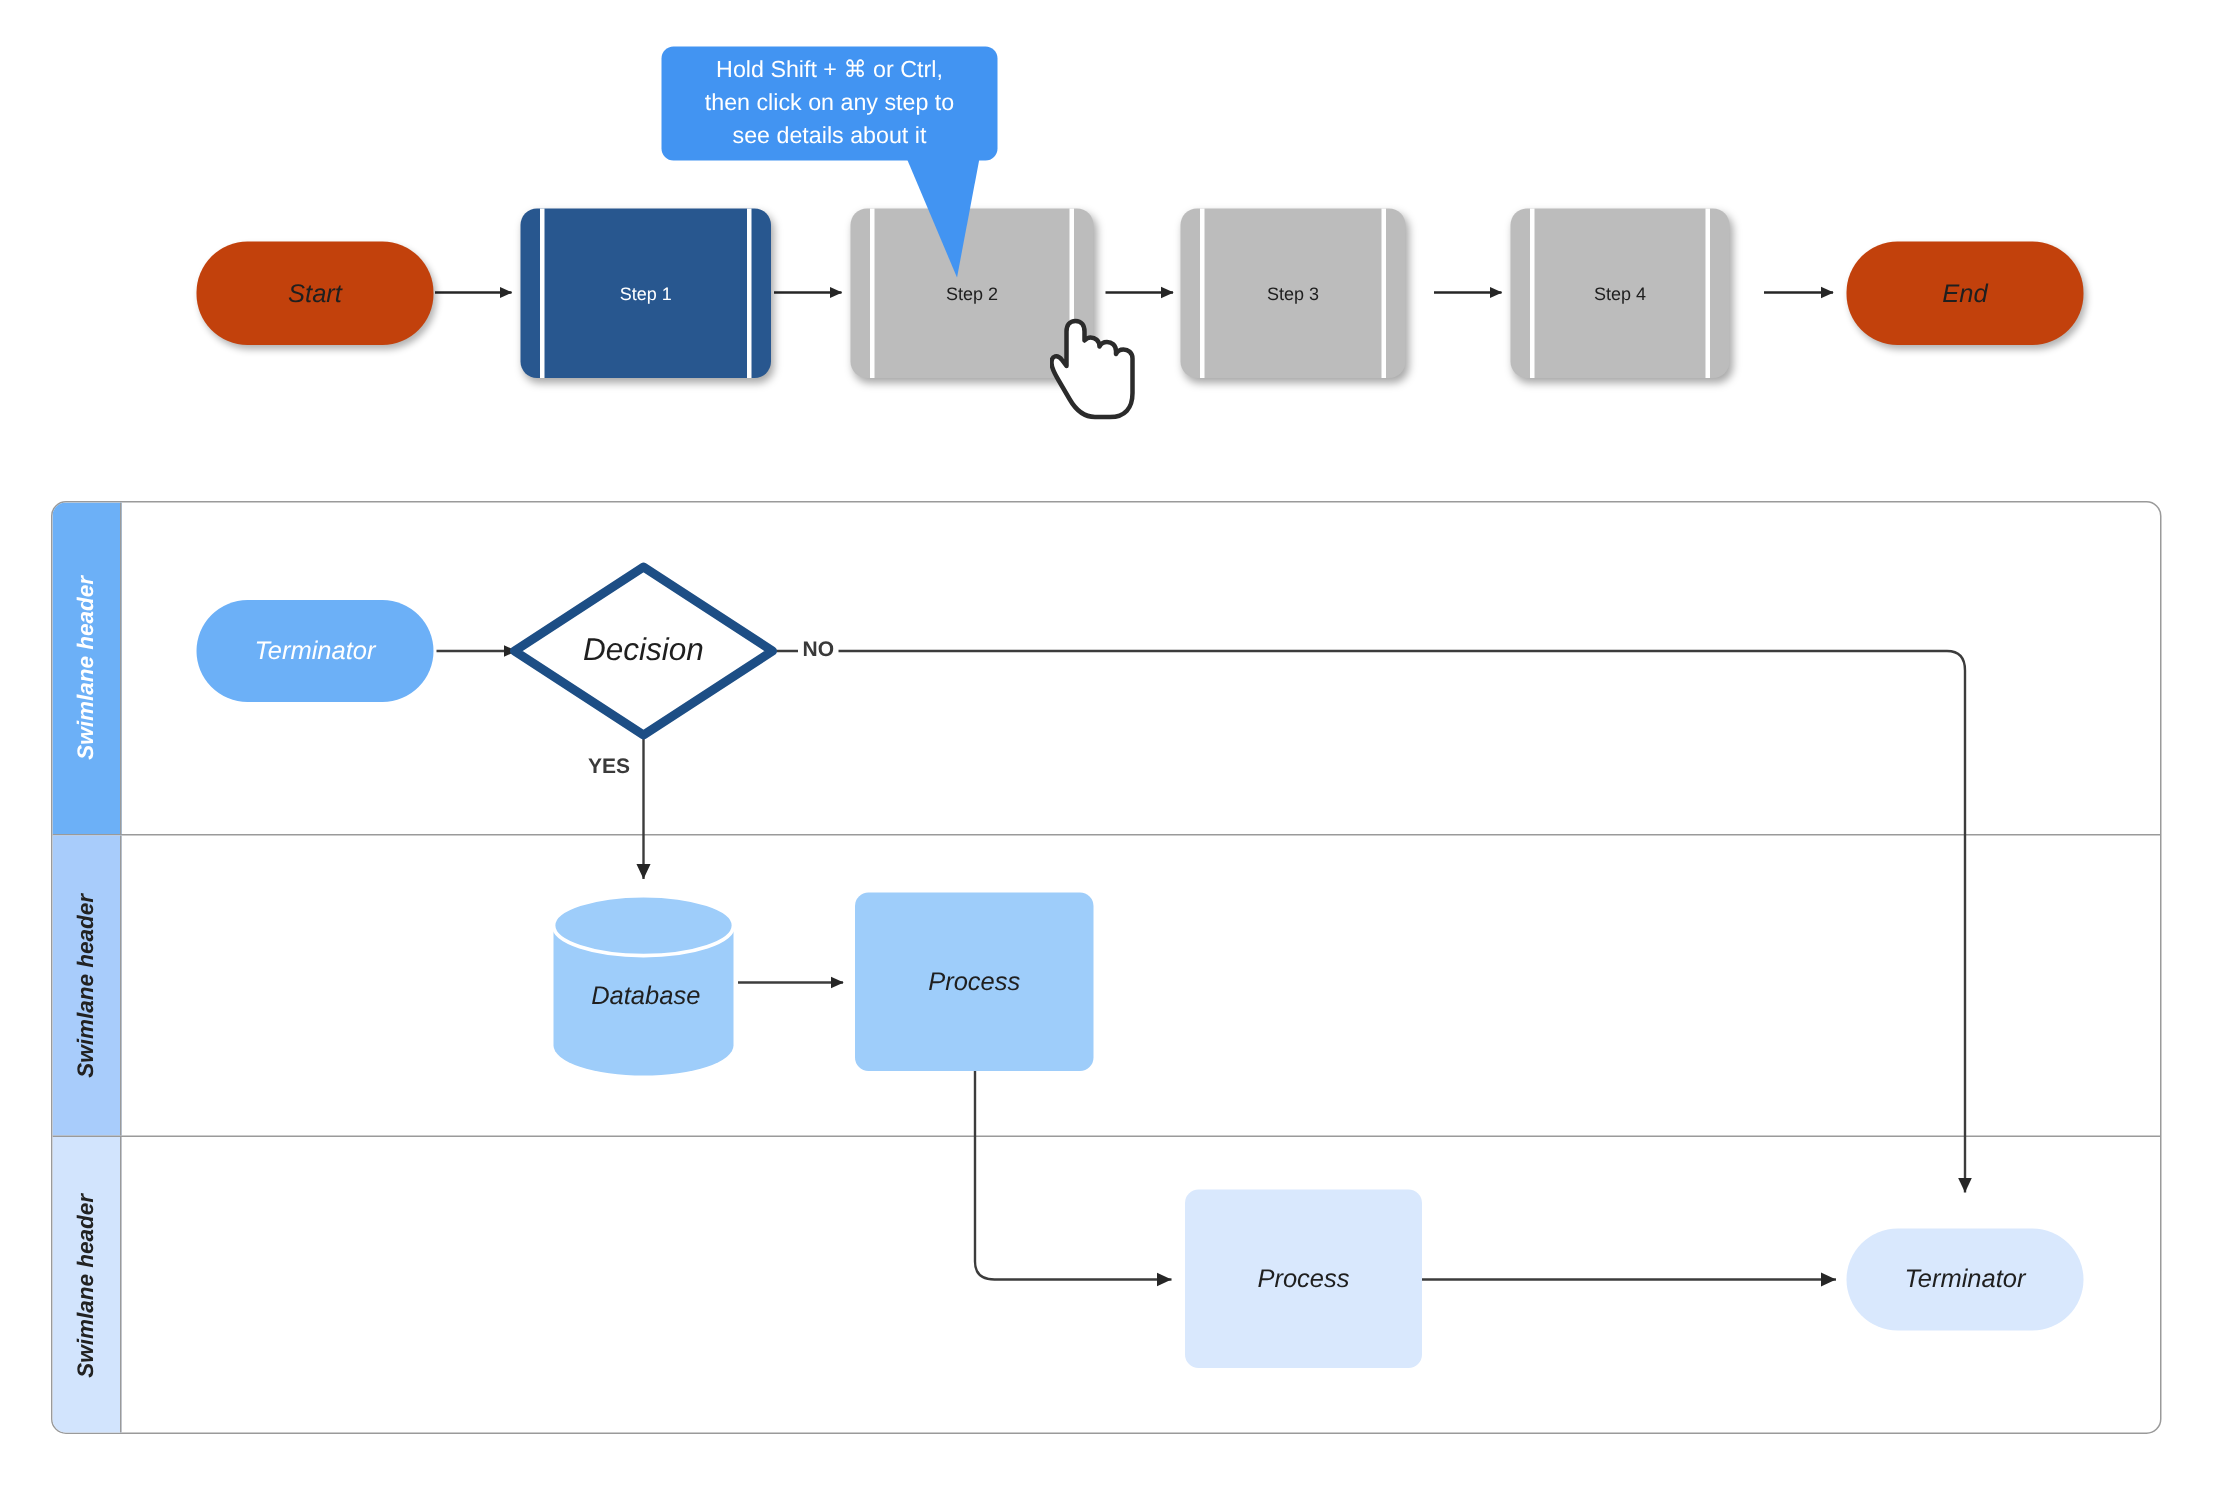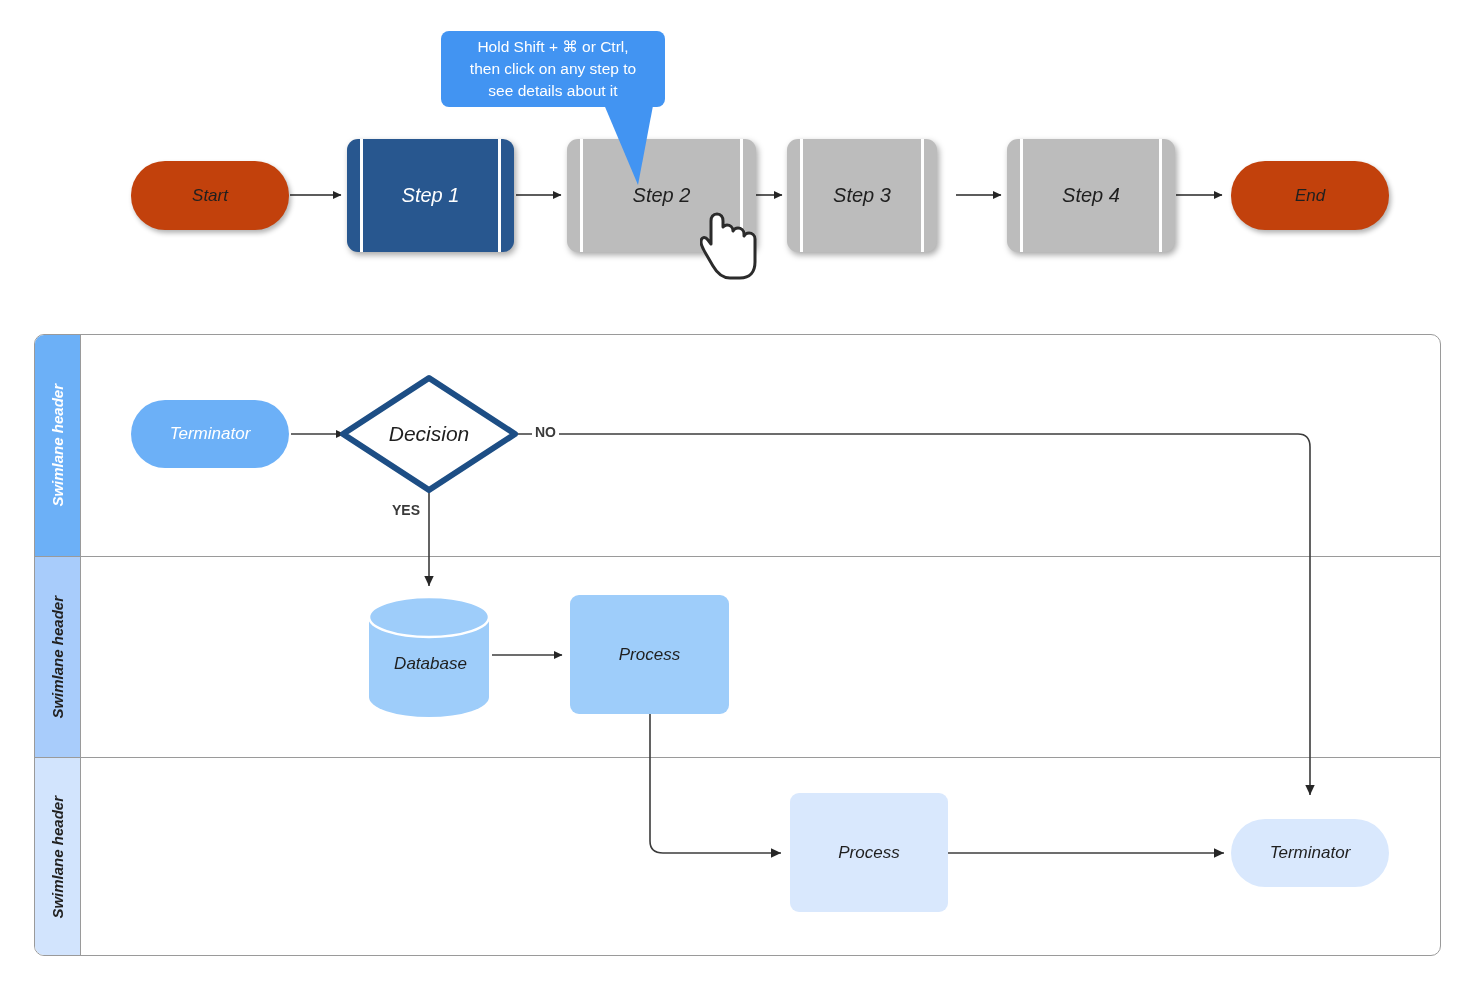--- a/index.html
+++ b/index.html
@@ -20,7 +20,7 @@
   .stepbox{background:#bcbcbc;border-radius:11px;
            box-shadow:2px 3px 6px rgba(0,0,0,.35);}
   .stepbox.sel{background:#28578f;}
-  .stepbox .lbl{font-style:italic;font-size:20px;color:#1f1f1f;position:relative;z-index:3;}
+  .stepbox .lbl{font-size:12px;color:#1f1f1f;position:relative;z-index:3;}
   .stepbox.sel .lbl{color:#ffffff;}
   .stepbox .bar{position:absolute;top:0;bottom:0;width:3px;background:#ffffff;z-index:2;}
   .stepbox .bar.l{left:13px;}

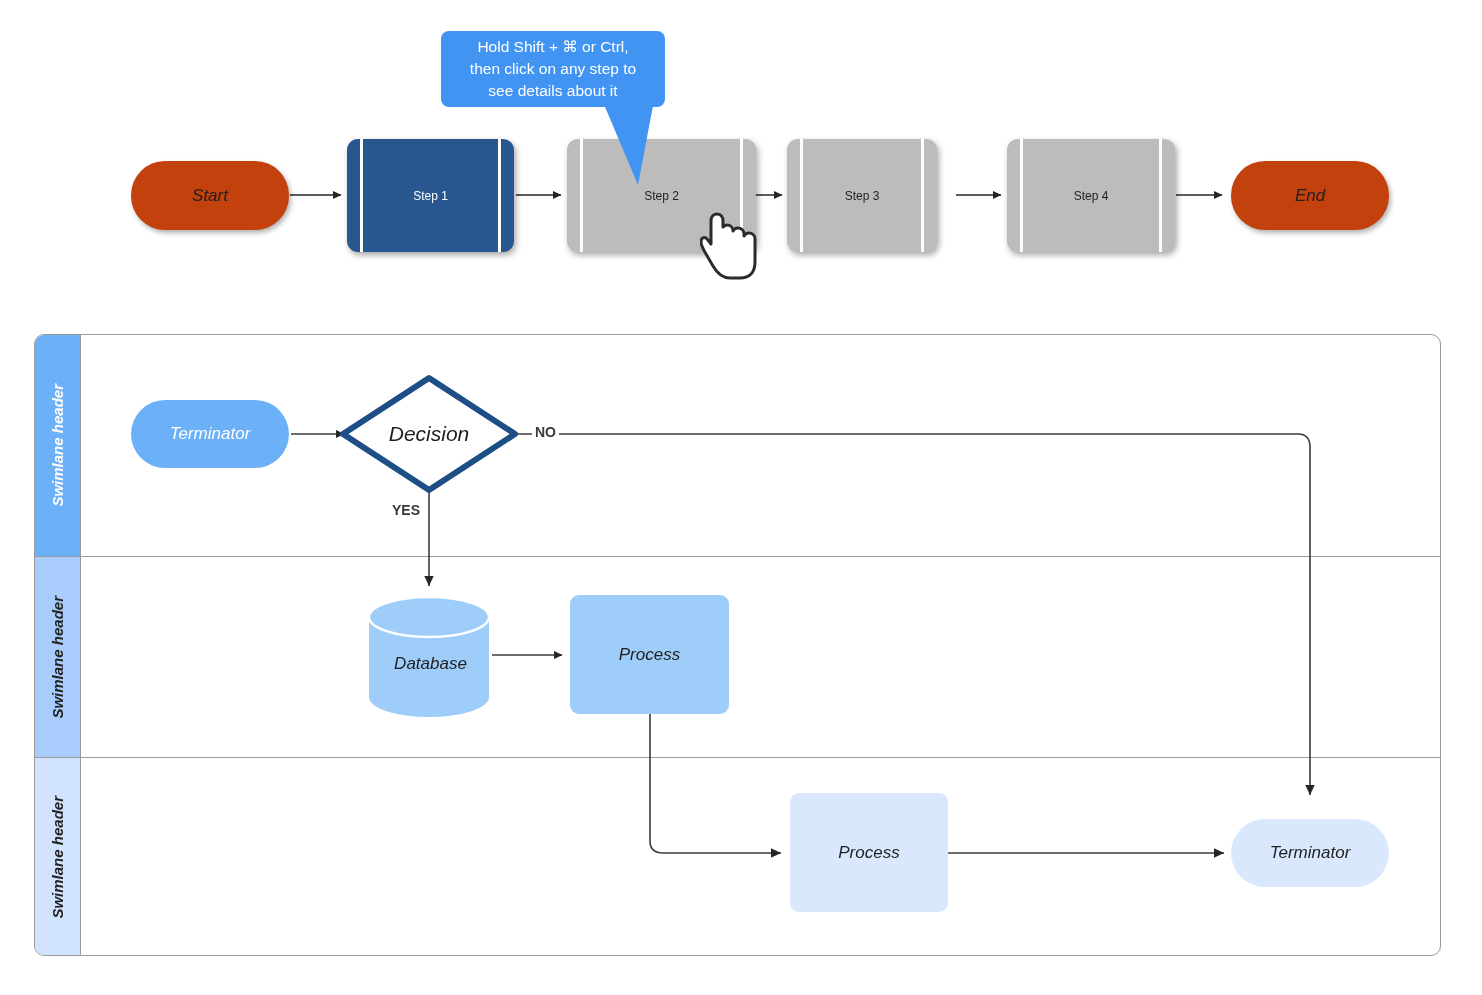--- a/index.html
+++ b/index.html
@@ -97,7 +97,7 @@
     <span class="lbl">Step 1</span>
   </div>
 
-  <div class="node stepbox" style="left:567px;top:139px;width:189px;height:113px;">
+  <div class="node stepbox" style="left:567px;top:139px;width:162px;height:113px;">
     <span class="bar l"></span>
     <span class="bar r"></span>
     <span class="lbl">Step 2</span>

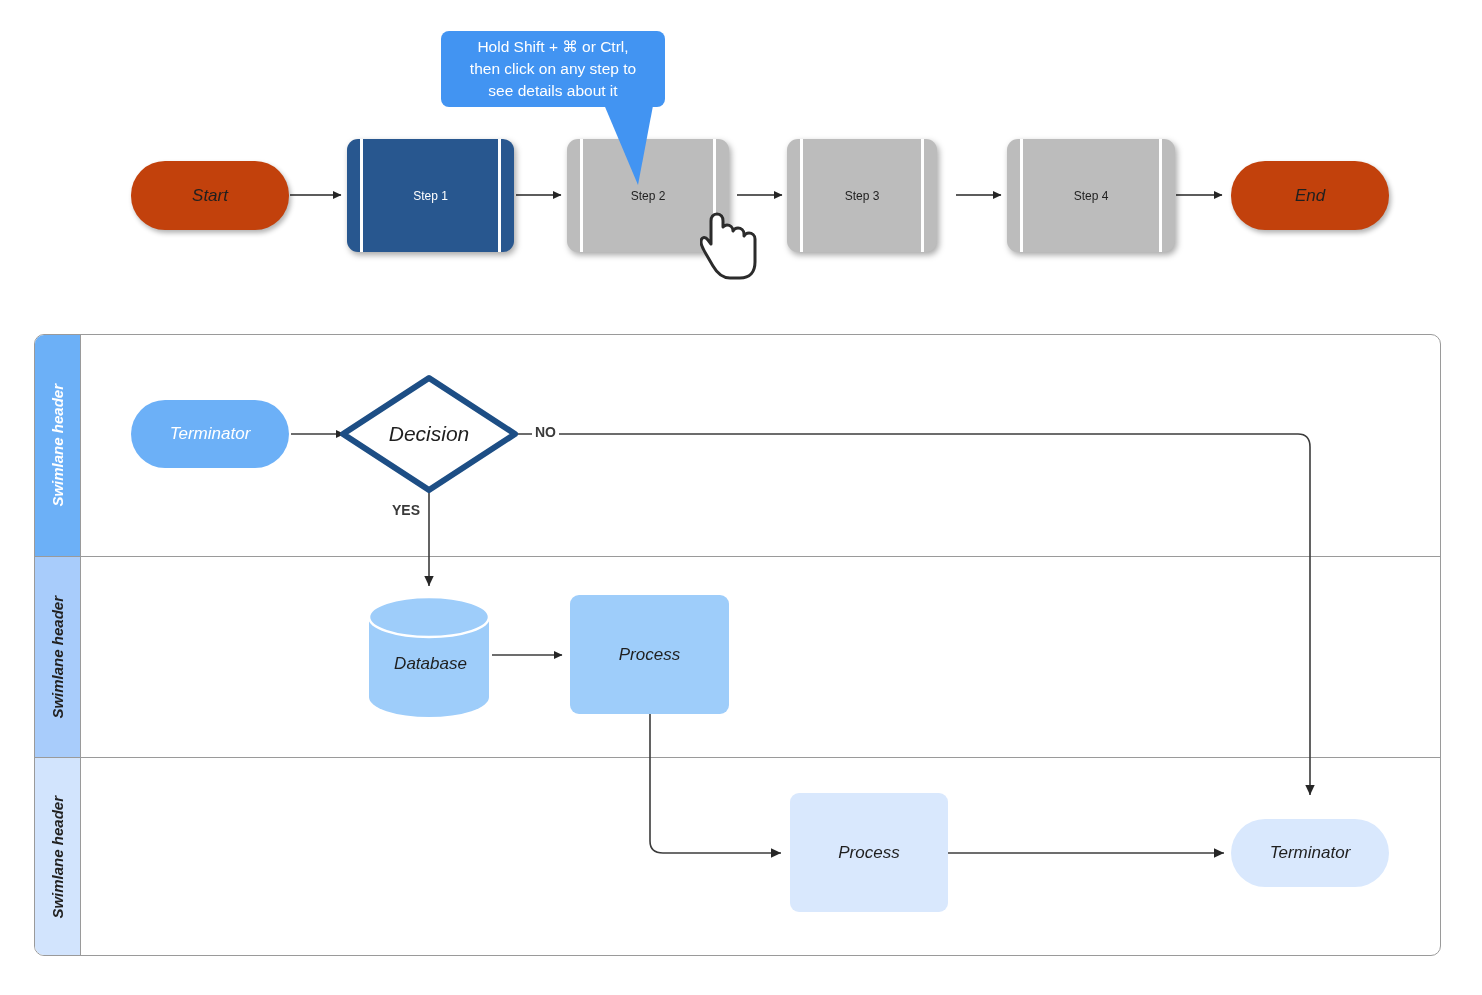--- a/index.html
+++ b/index.html
@@ -109,7 +109,7 @@
     <span class="lbl">Step 3</span>
   </div>
 
-  <div class="node stepbox" style="left:1007px;top:139px;width:168px;height:113px;">
+  <div class="node stepbox" style="left:1007px;top:139px;width:146px;height:113px;">
     <span class="bar l"></span>
     <span class="bar r"></span>
     <span class="lbl">Step 4</span>

